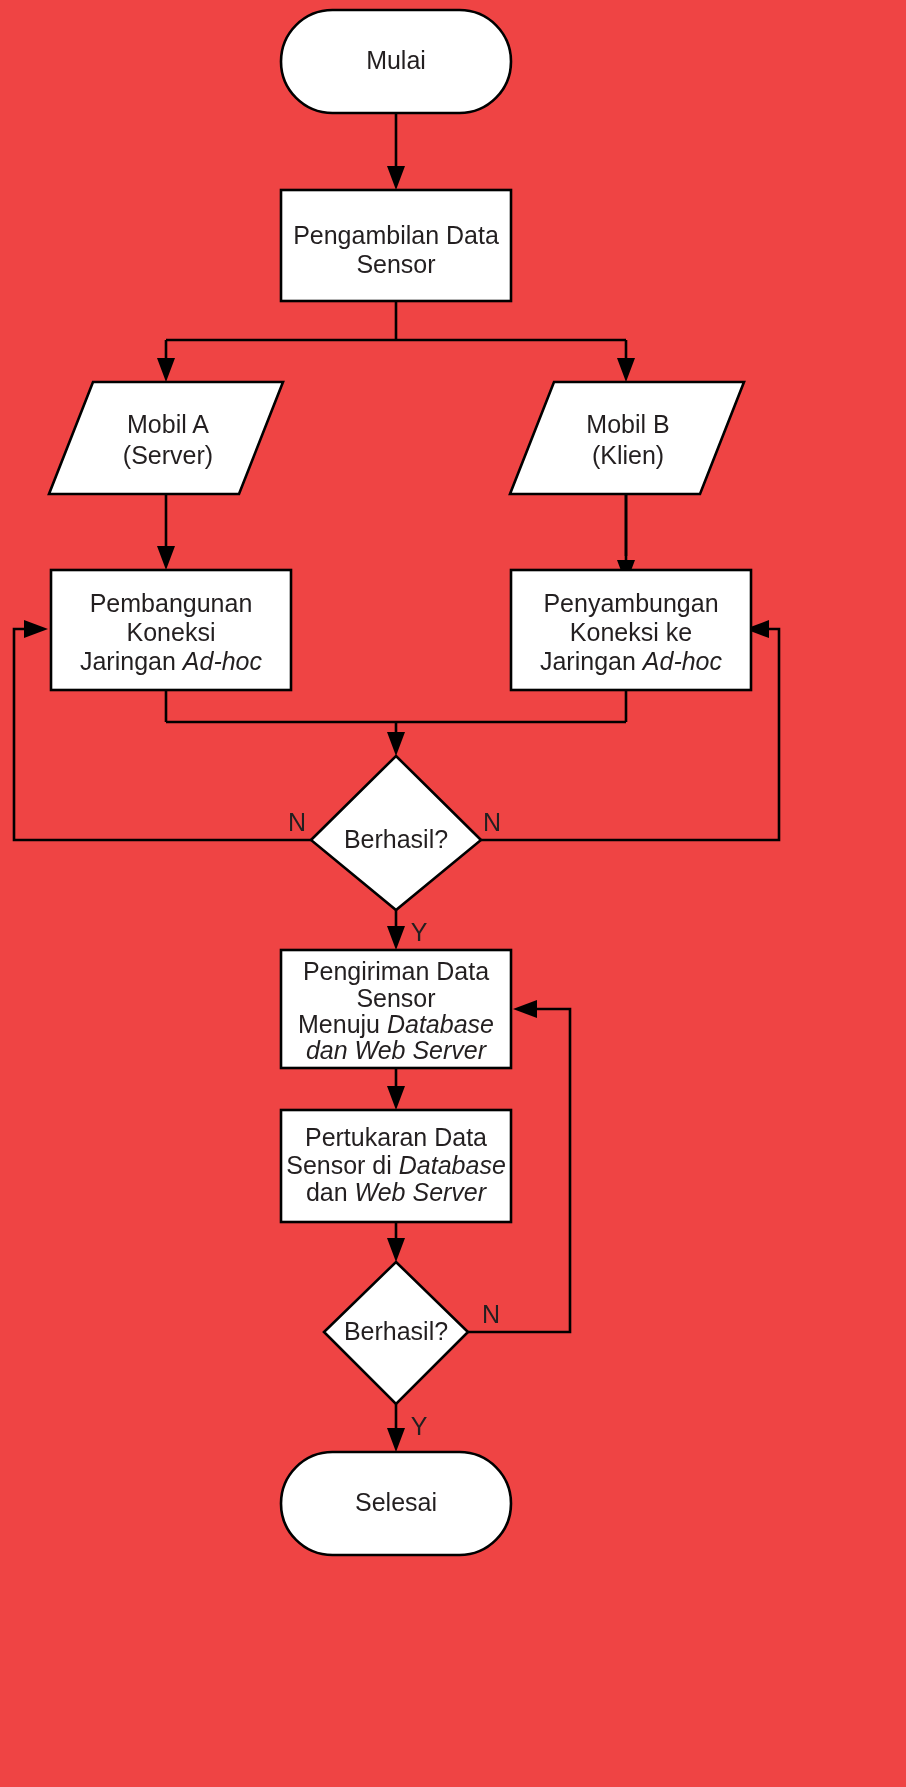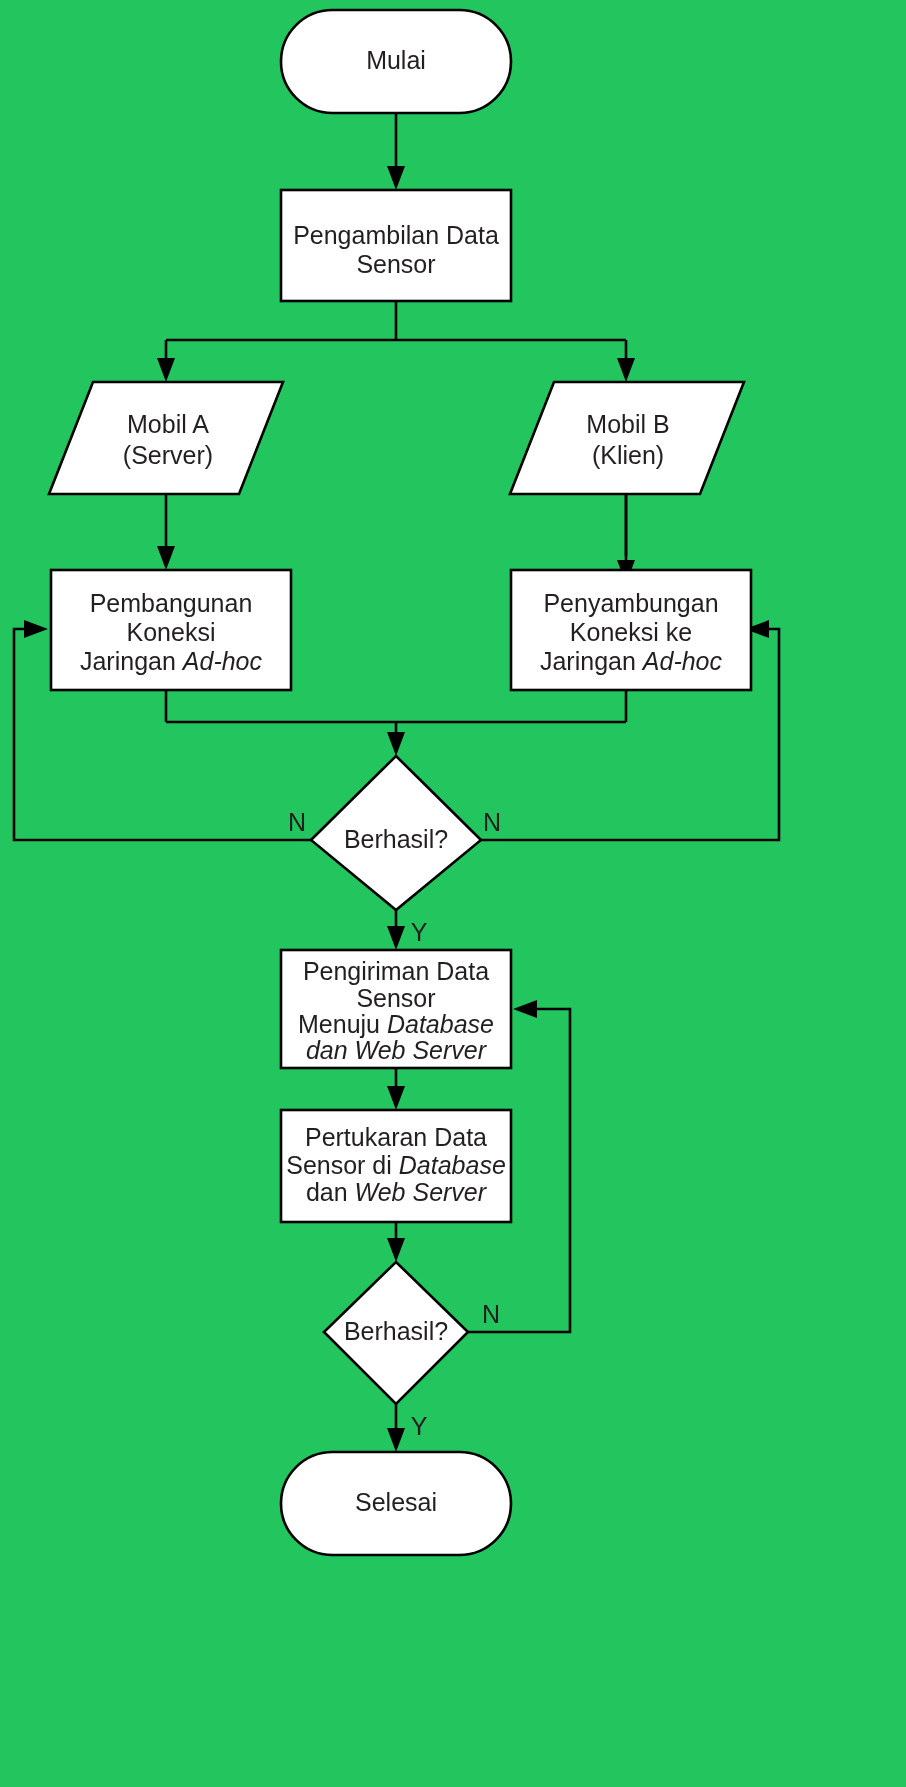--- a/index.html
+++ b/index.html
@@ -14,7 +14,7 @@
     position: relative;
     width: 906px;
     height: 1787px;
-    background: #22c55e;
+    background: #ef4444;
     overflow: hidden;
   }
   svg.chart-canvas {

